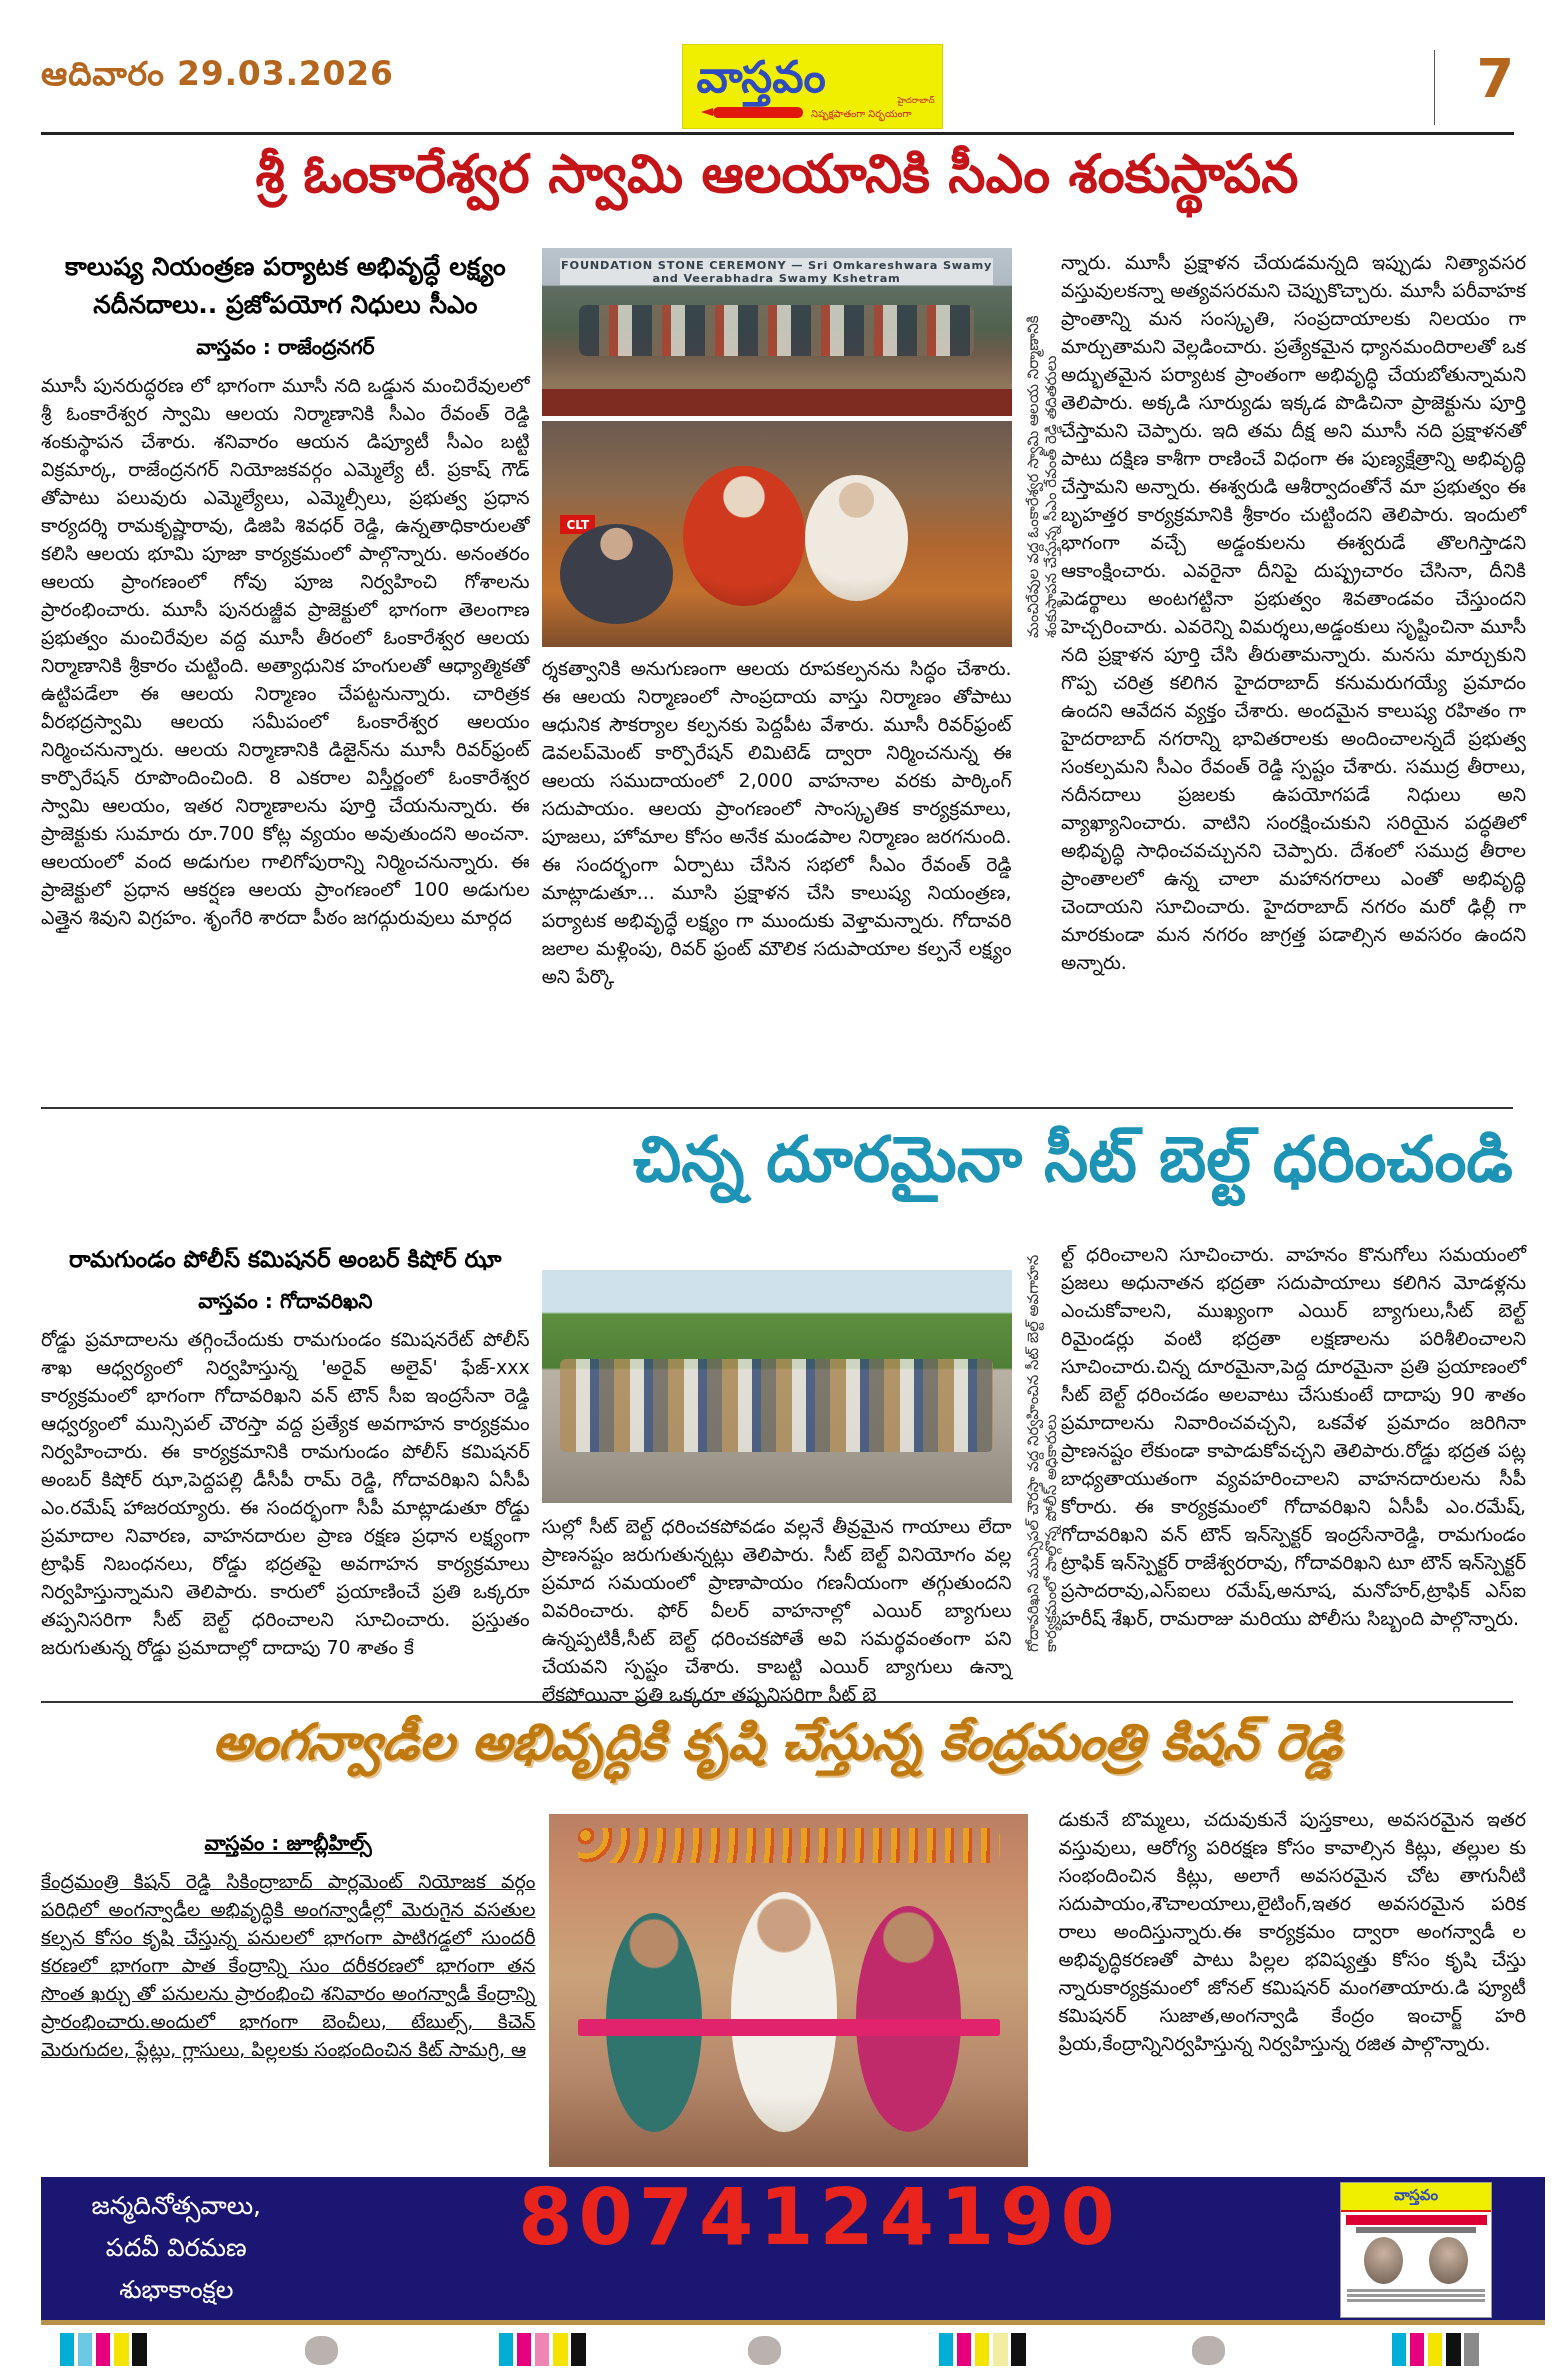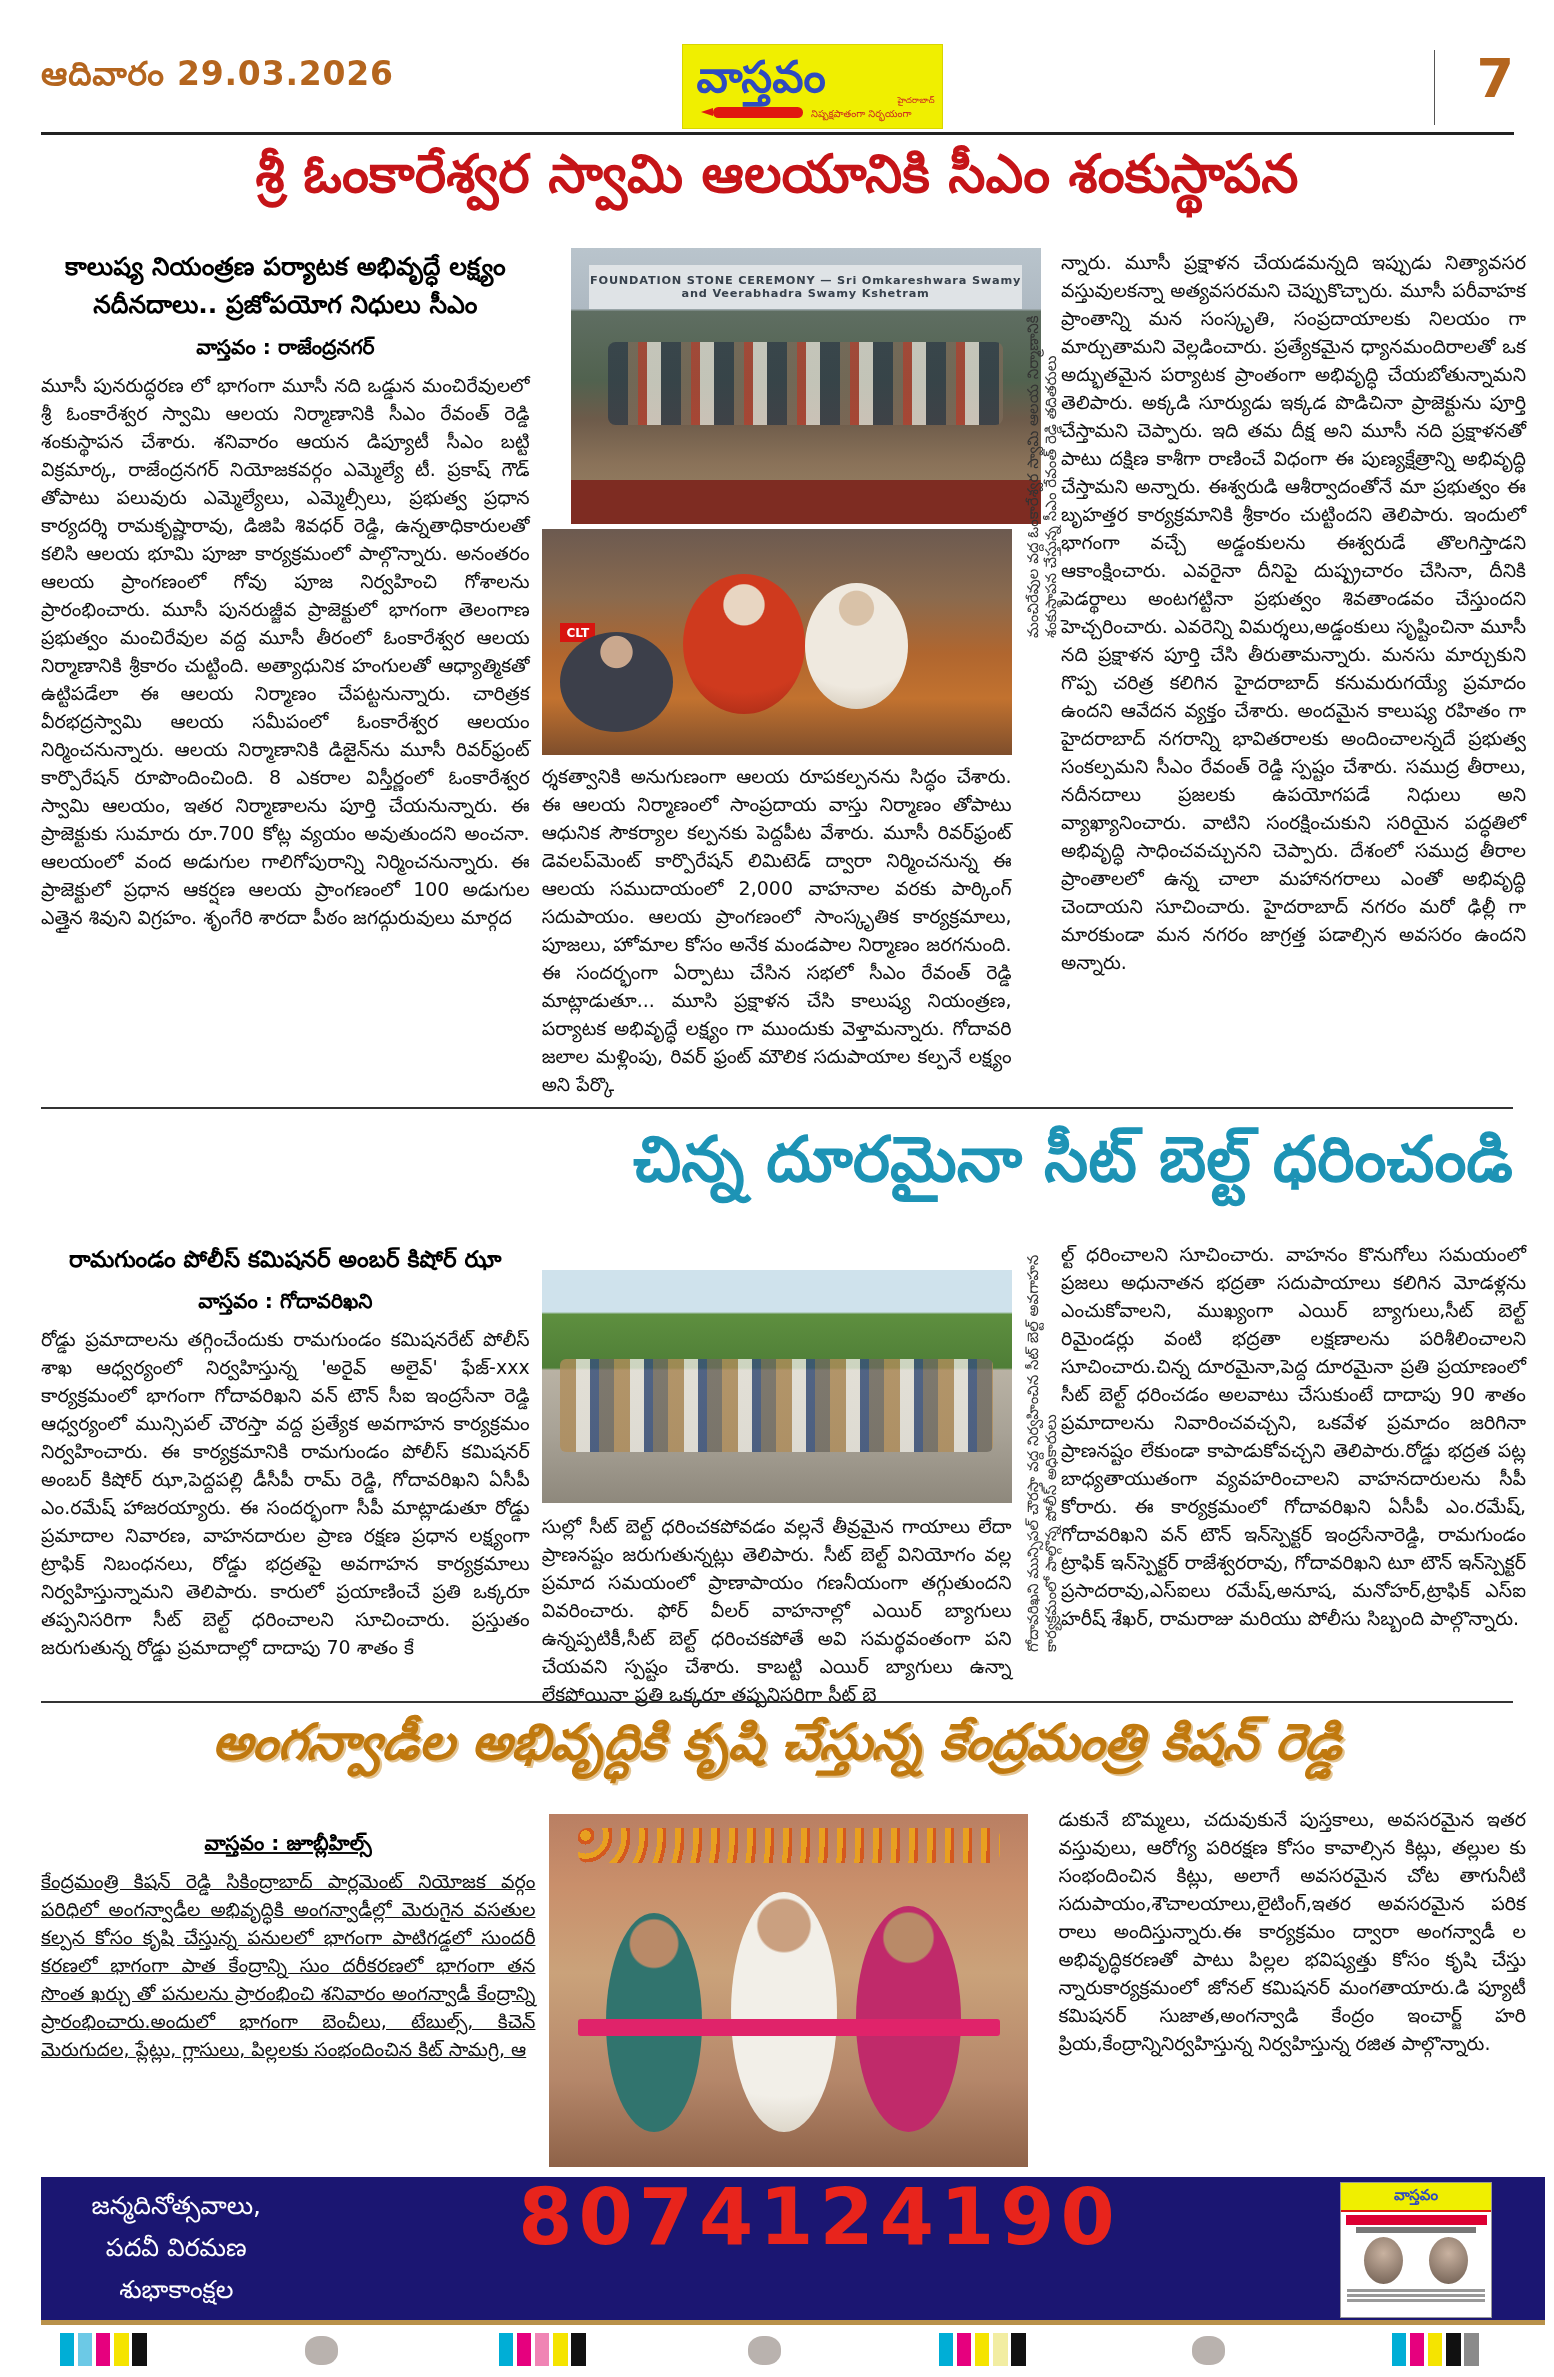--- a/index.html
+++ b/index.html
@@ -96,7 +96,7 @@
     </div>
 
     <div style="width:474px;">
-      <div class="photo" style="height:276px;background:linear-gradient(180deg,#b9c4cc 0%,#aeb9c2 22%,#5f6e62 23%,#51624f 48%,#6d5b4a 62%,#8a7259 78%,#9c8868 100%);margin-left:29px;">
+      <div class="photo" style="height:168px;background:linear-gradient(180deg,#b9c4cc 0%,#aeb9c2 22%,#5f6e62 23%,#51624f 48%,#6d5b4a 62%,#8a7259 78%,#9c8868 100%);">
         <div class="ph-banner">FOUNDATION STONE CEREMONY — Sri Omkareshwara Swamy and Veerabhadra Swamy Kshetram</div>
         <div class="blob" style="left:8%;top:34%;width:84%;height:30%;border-radius:7.5px;background:repeating-linear-gradient(90deg,#2e3a46 0 19.6px,#7c6a58 19.6px 30px,#b8402e 30px 39px,#e8e4da 39px 53px);opacity:.75;"></div>
         <div class="blob" style="left:0;bottom:0;width:100%;height:16%;border-radius:0;background:#7e2c22;"></div>

